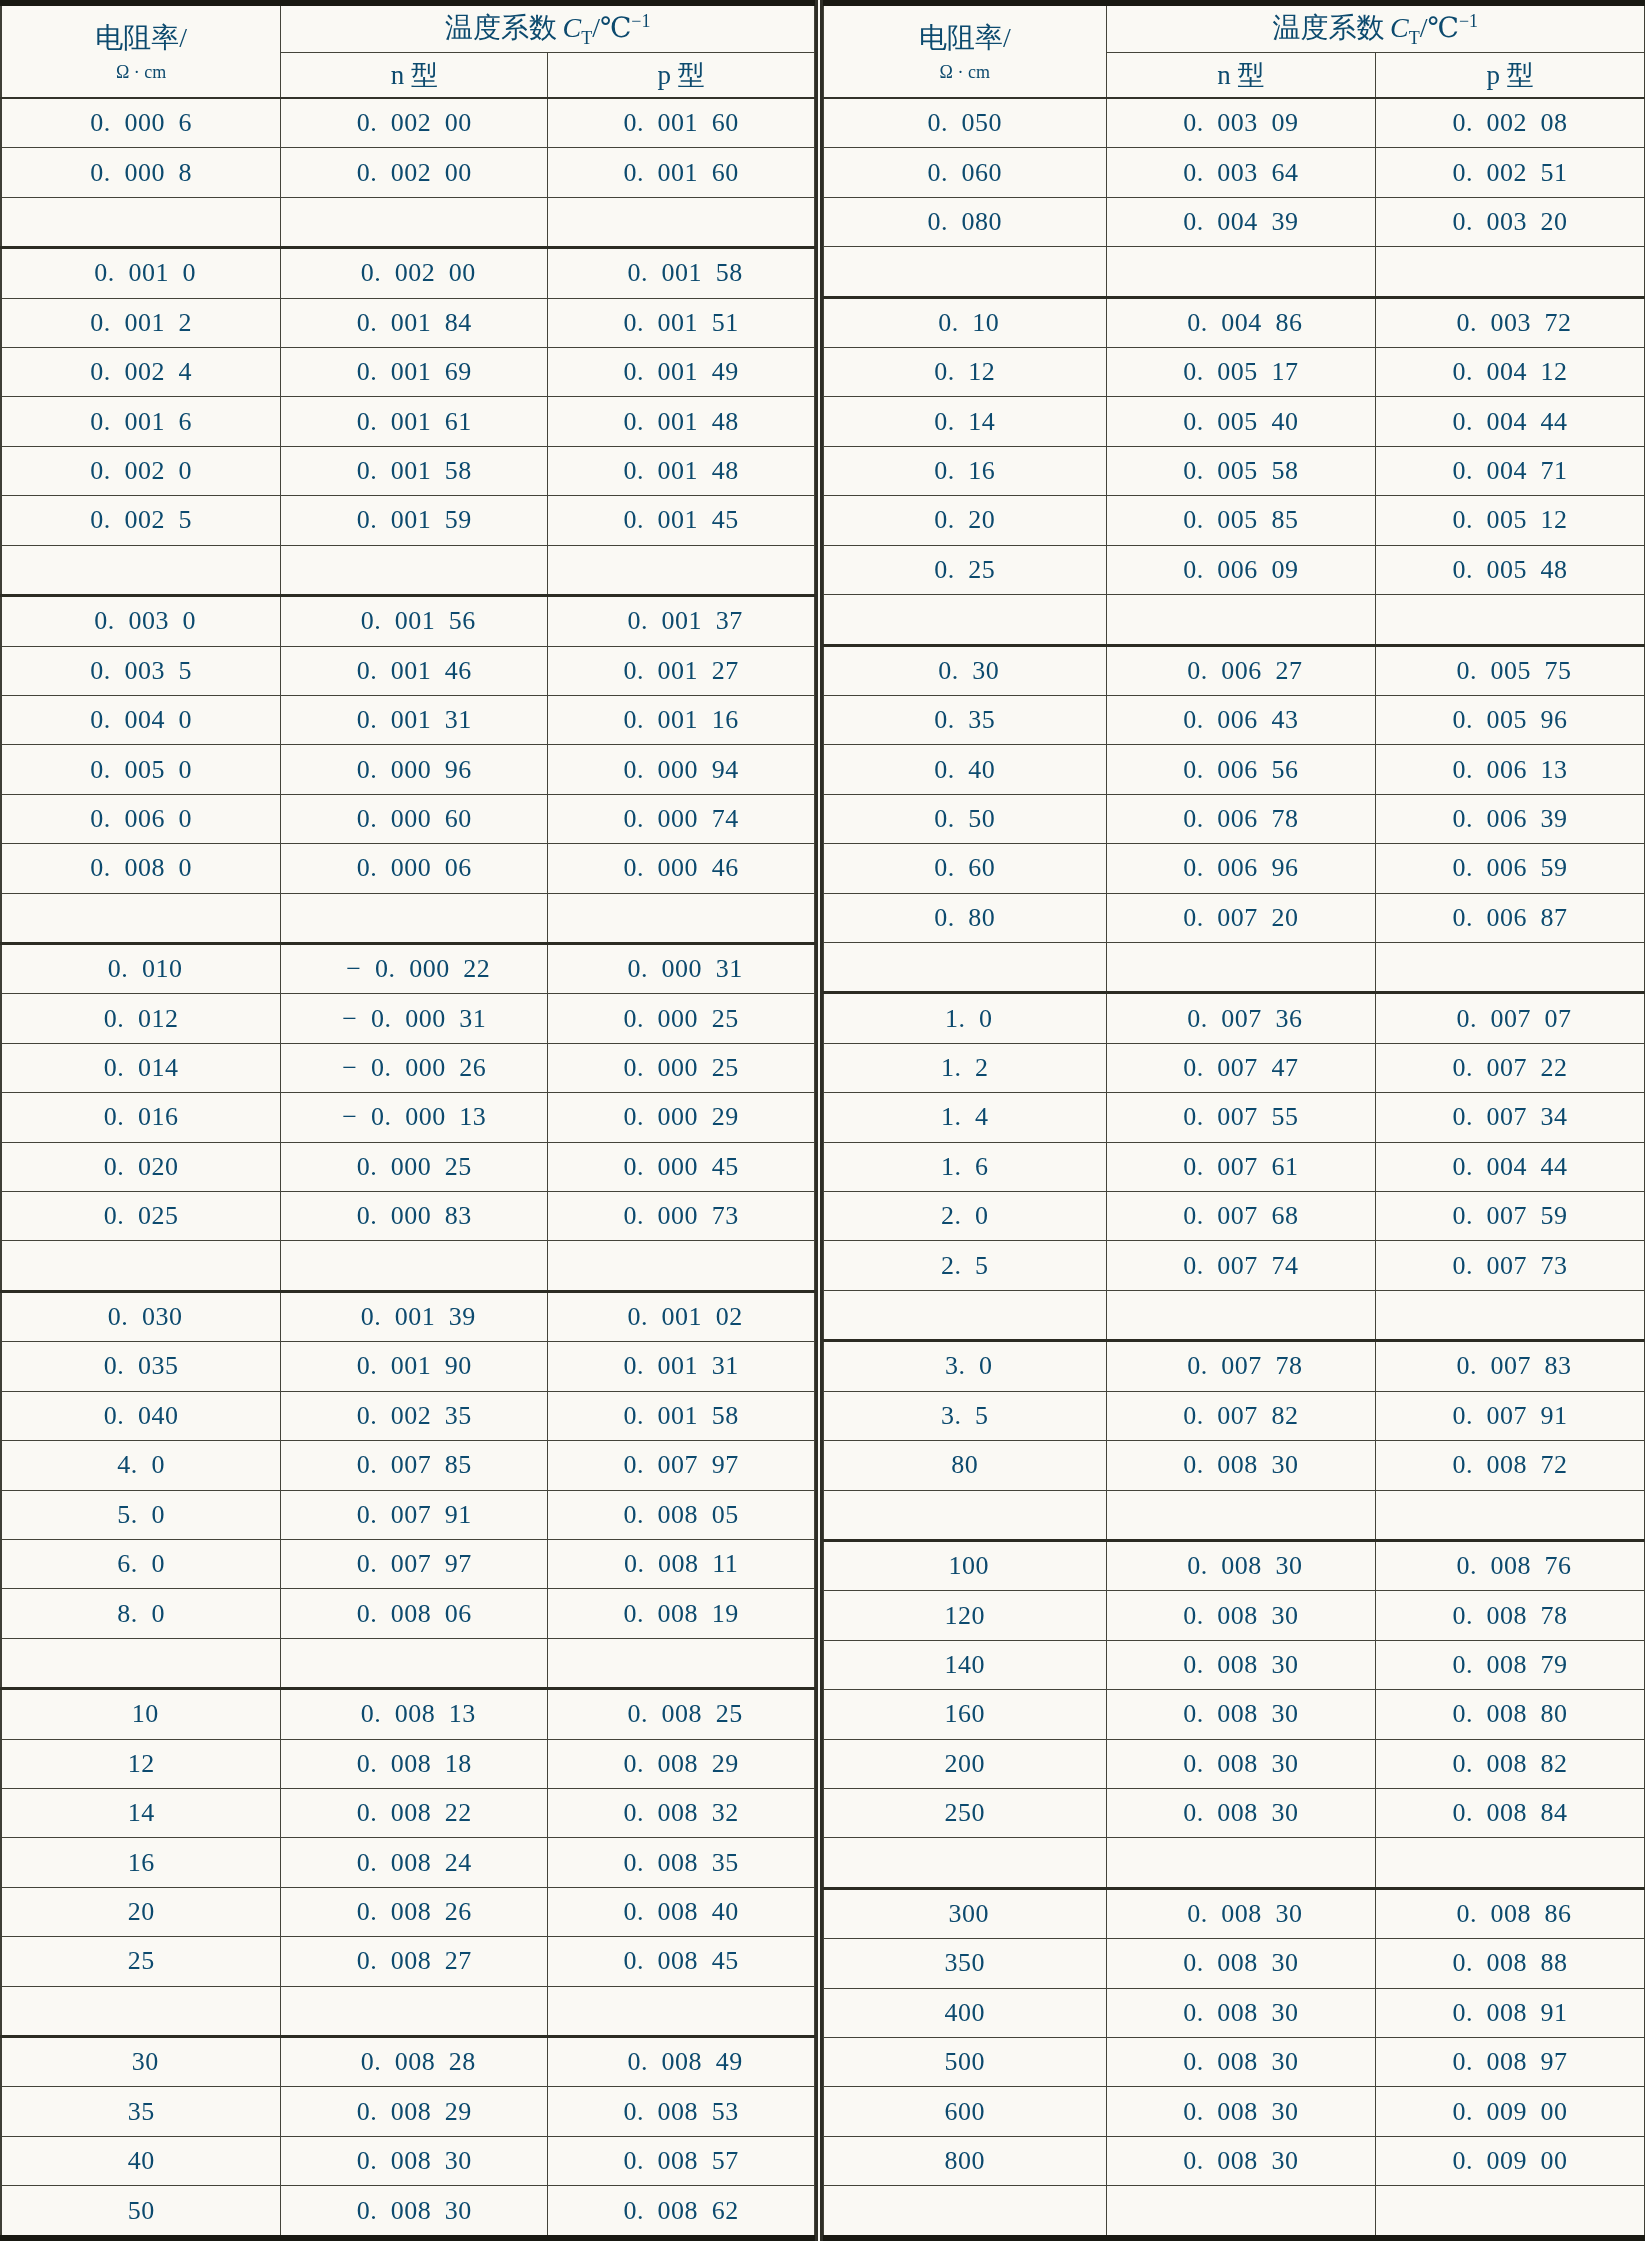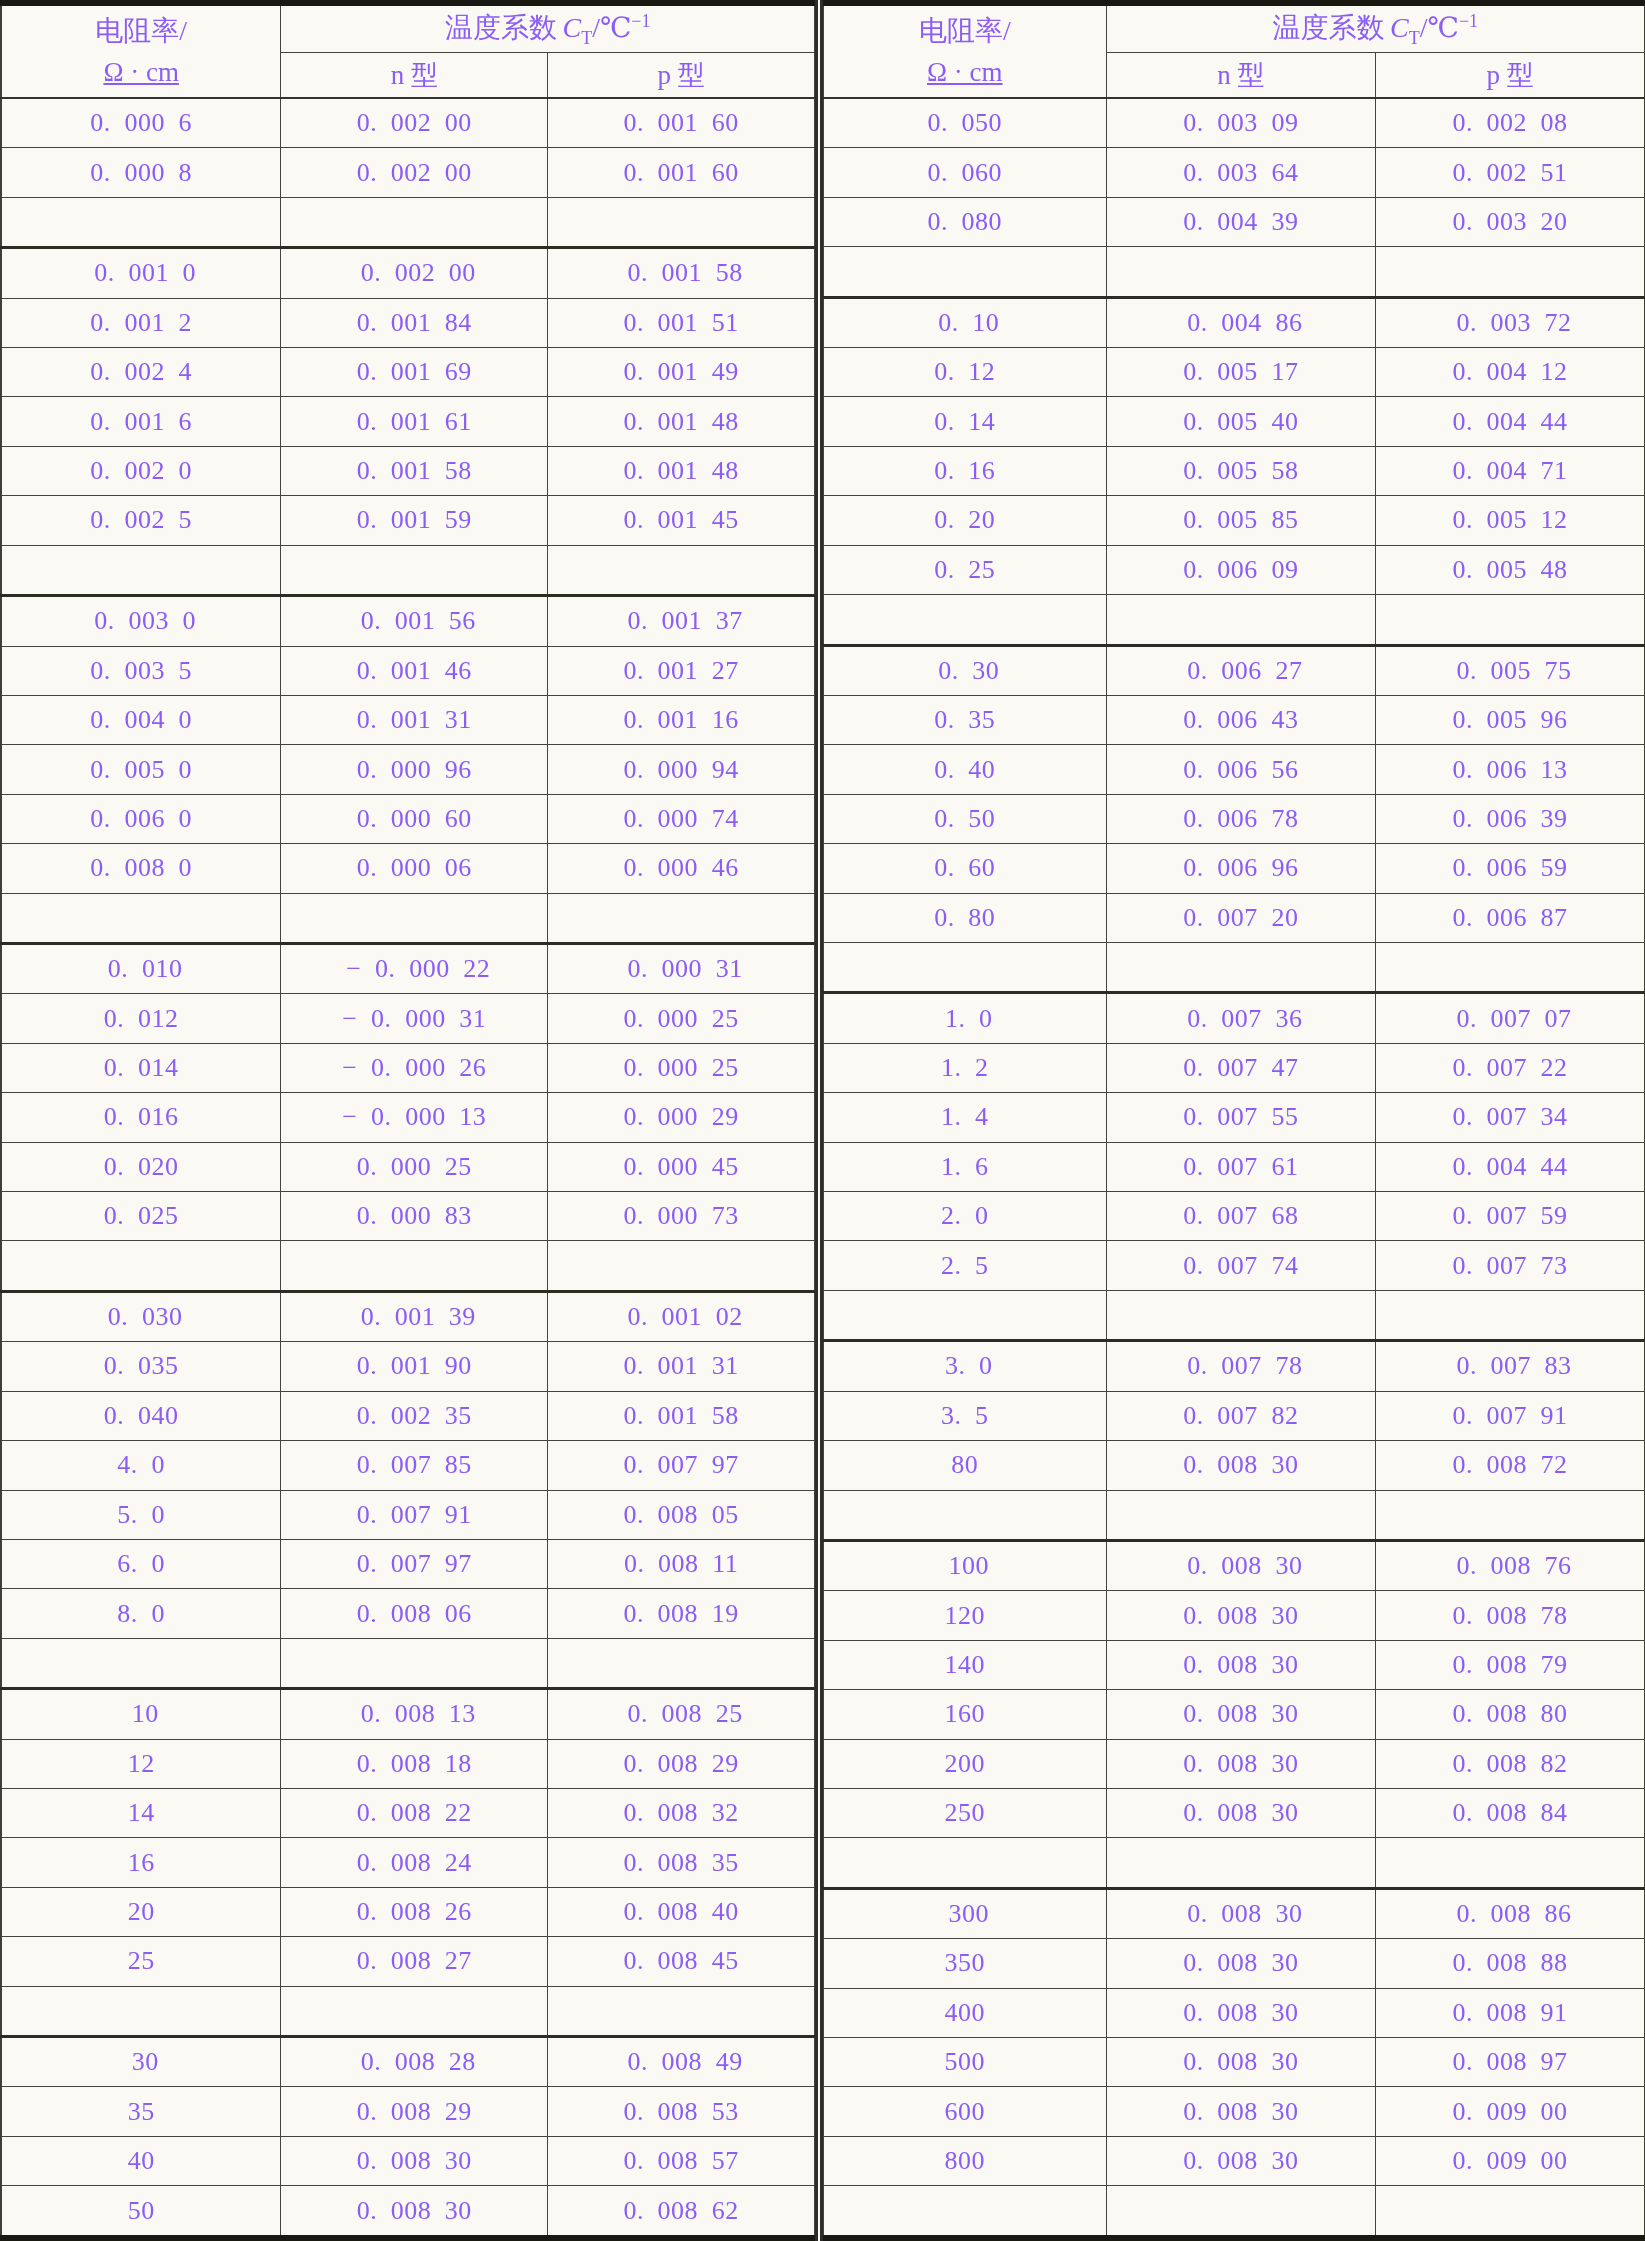--- a/index.html
+++ b/index.html
@@ -8,7 +8,7 @@
     width:1646px;height:2241px;
     background:#faf9f4;
     font-family:"Liberation Serif","DejaVu Serif",serif;
-    color:#8b5cf6;
+    color:#0c4a6e;
     display:flex;
     box-sizing:border-box;
   }

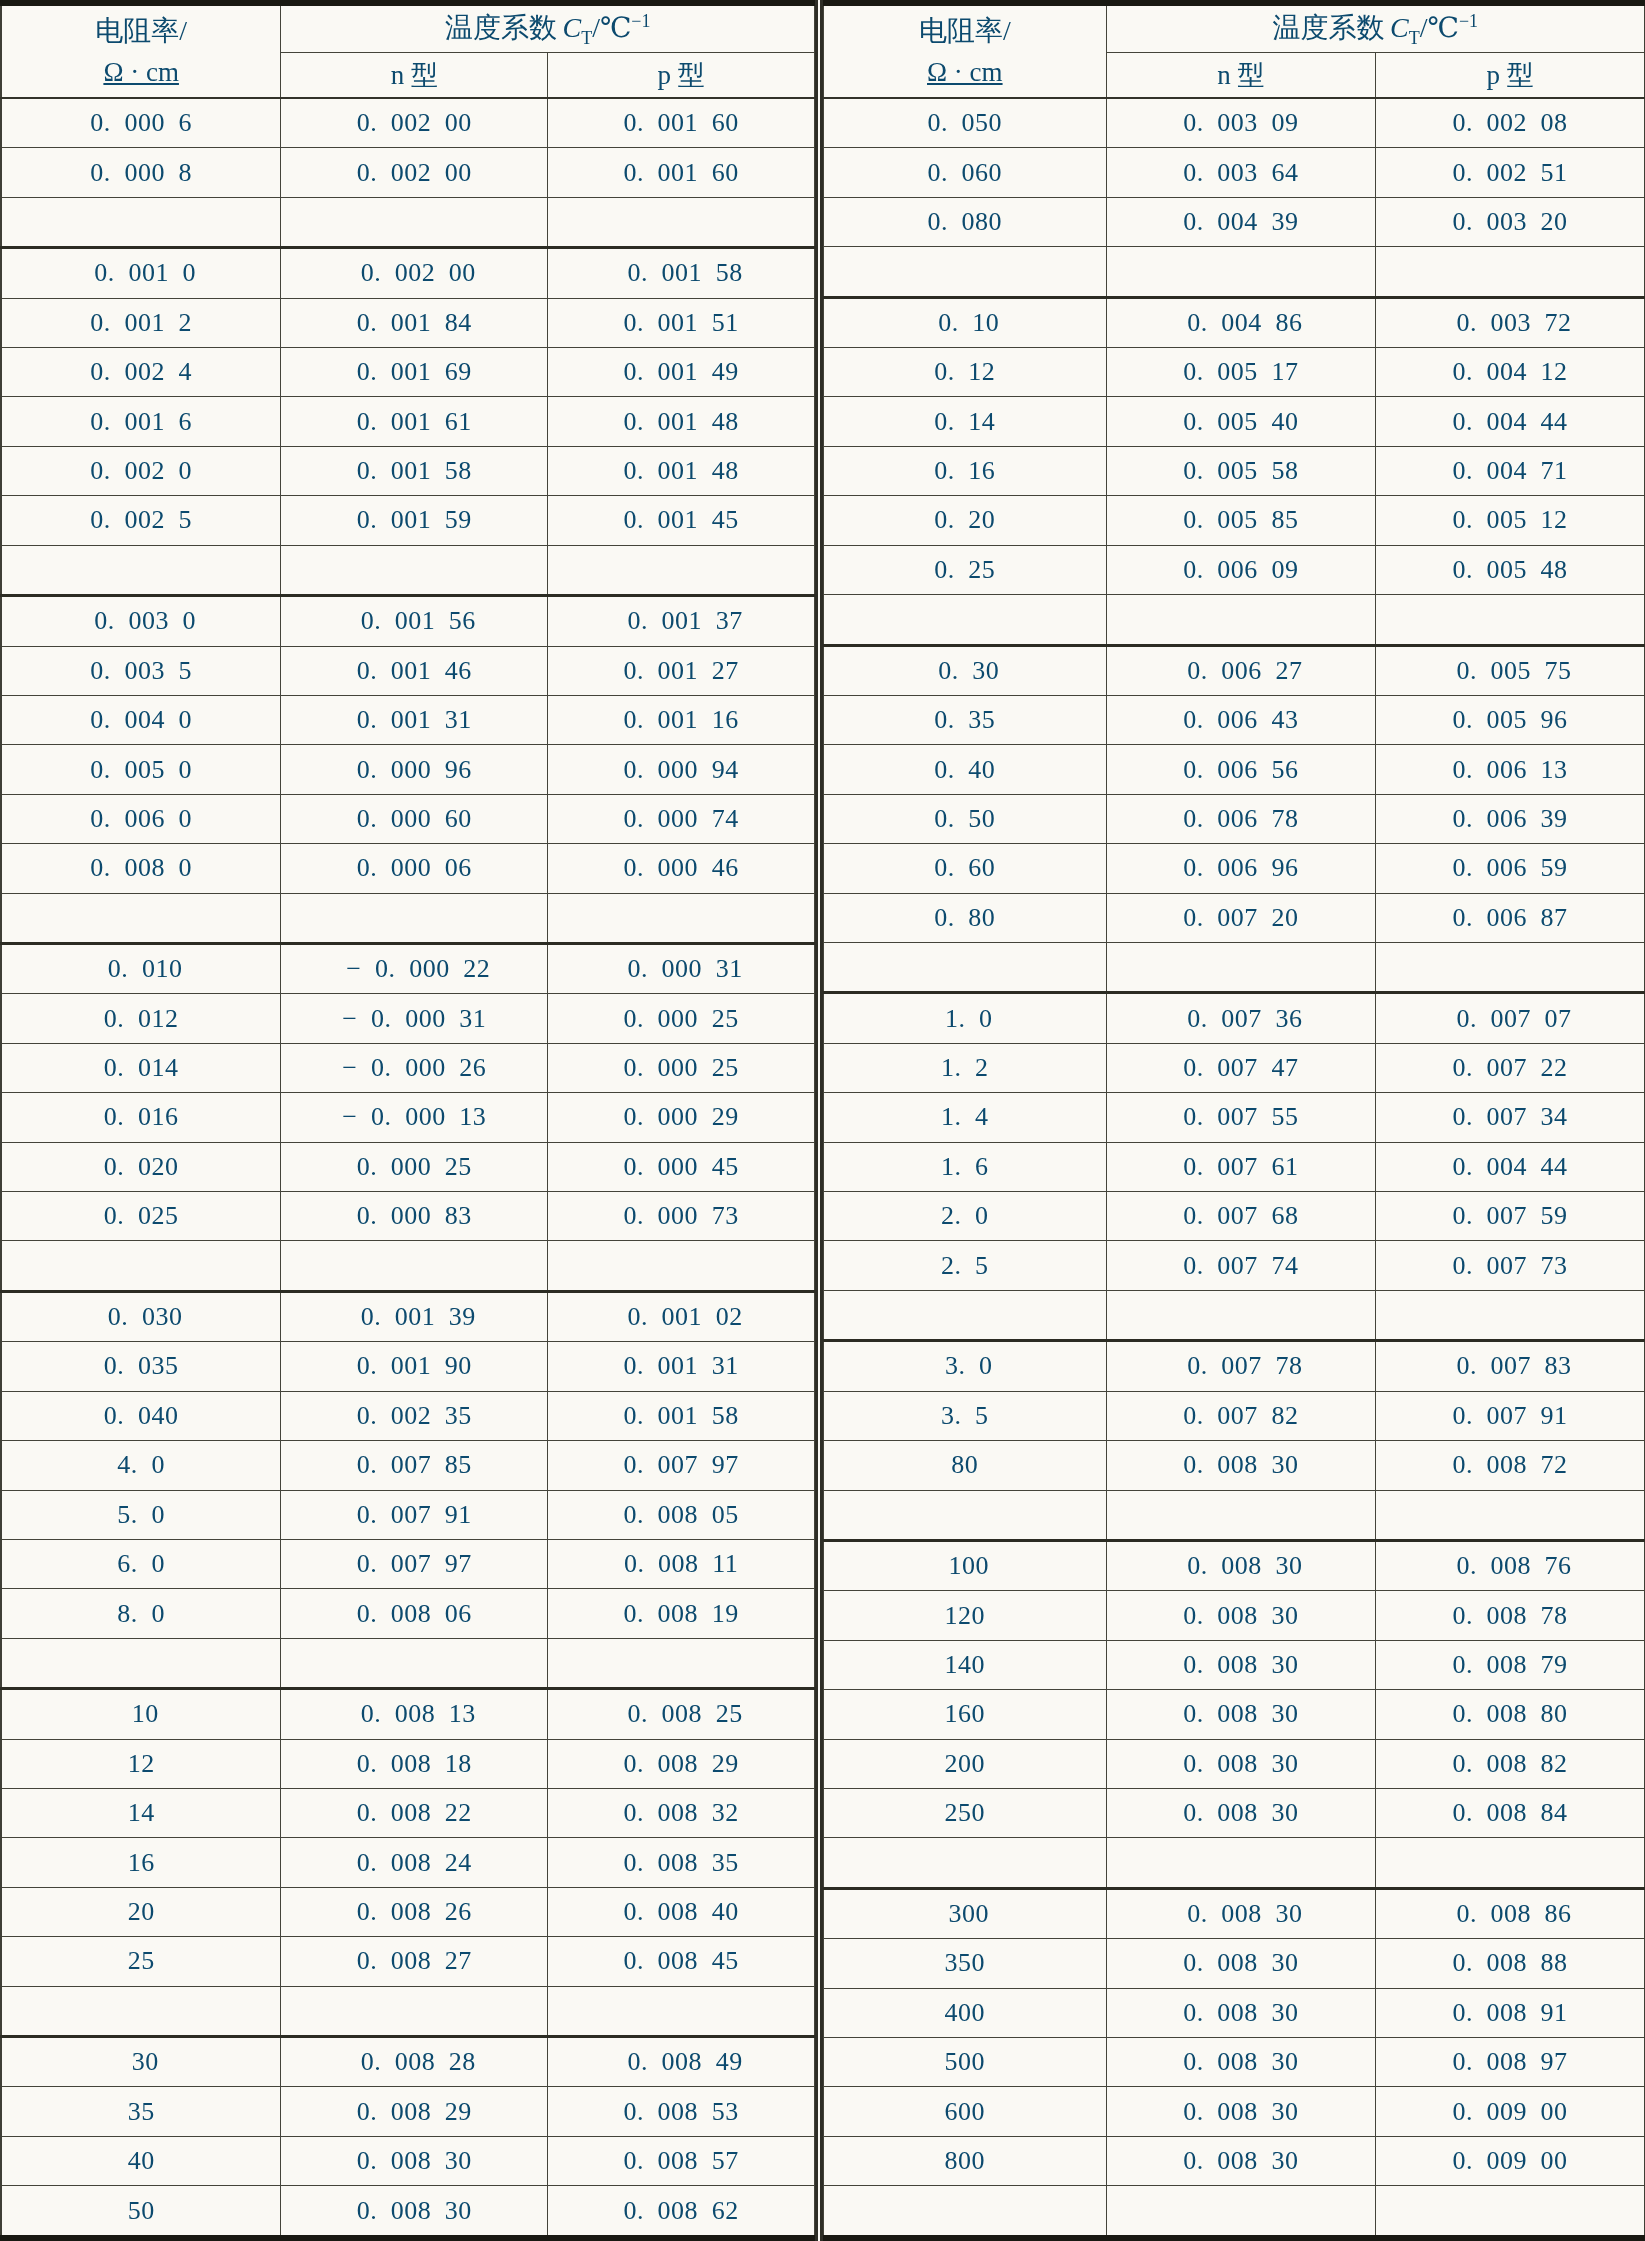--- a/index.html
+++ b/index.html
@@ -47,7 +47,7 @@
   }
   thead tr.sub th{font-size:27px;height:44px;}
   thead th.res-head div{line-height:1.55;}
-  thead th.res-head .unit{font-size:27px;text-decoration:underline;}
+  thead th.res-head .unit{font-size:18px;}
   thead tr.sub th{border-bottom:2.8px solid #33332a;font-family:Liberation Serif, serif;}
   thead th.res-head{border-bottom:2.8px solid #33332a;}
   .sym{font-style:italic;font-family:"Liberation Serif","DejaVu Serif",serif;padding-left:5.6px;}

